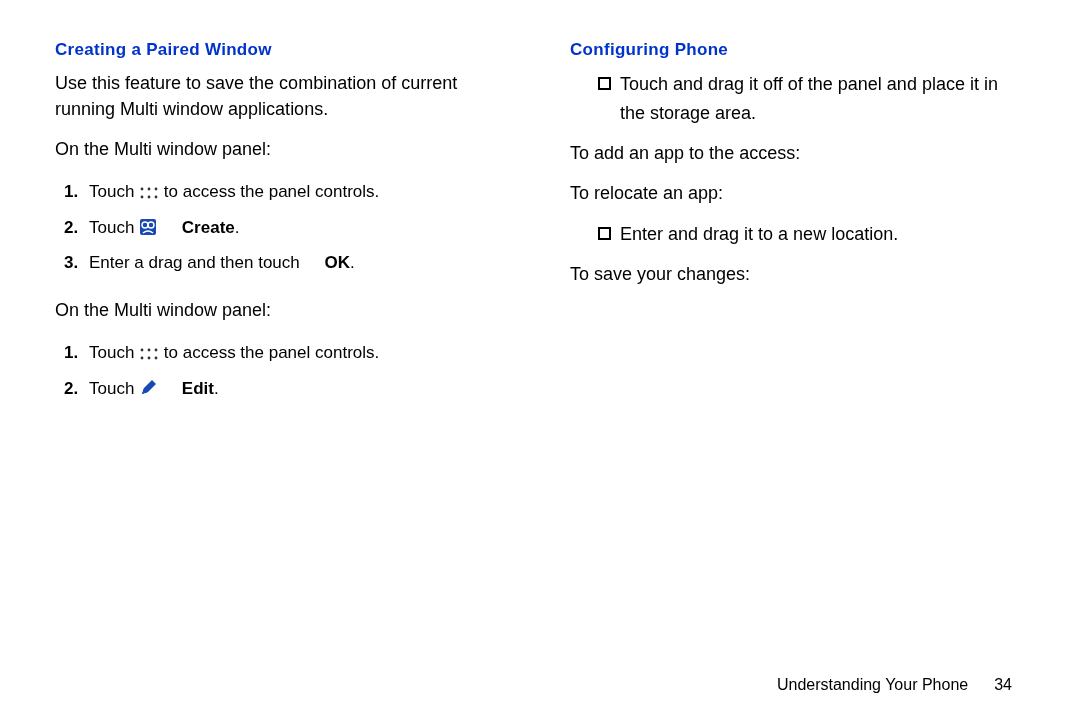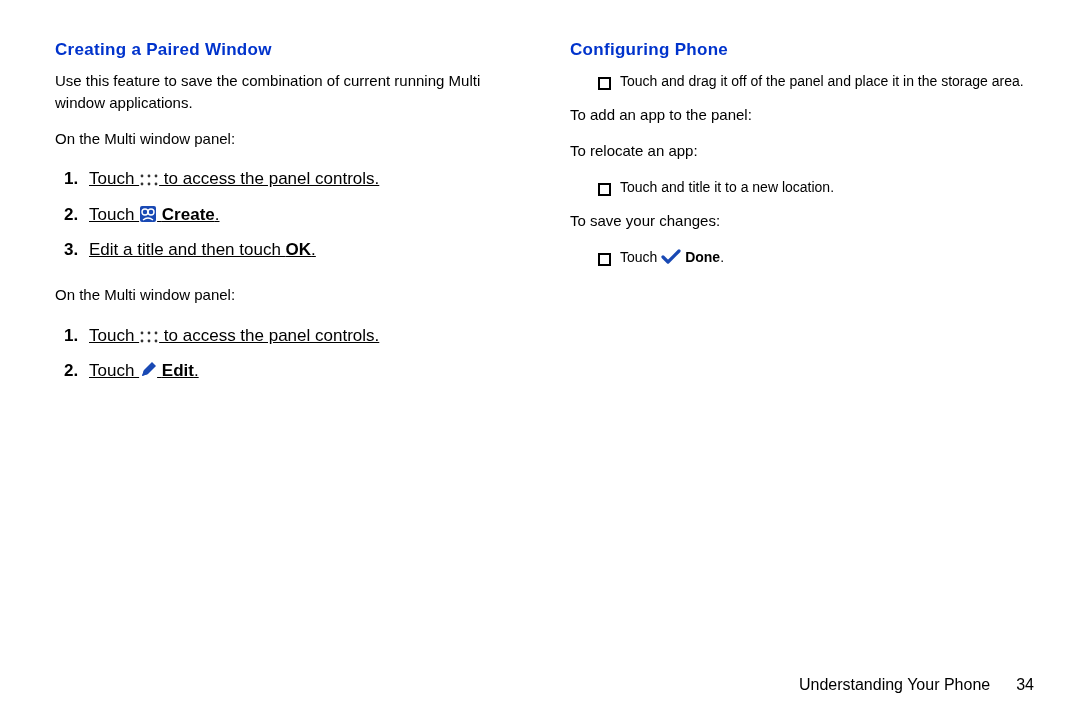--- a/index.html
+++ b/index.html
@@ -7,7 +7,7 @@
   .cols{display:flex;gap:60px;}
   .col{flex:1;min-width:0;}
   h3{font-size:17px;font-weight:bold;color:#0033cc;margin:0 0 10px 0;letter-spacing:0.3px;}
-  p{font-size:15px;line-height:1.45;margin:0 0 14px 0;}
+  p{font-size:18px;line-height:1.45;margin:0 0 14px 0;}
   ol{margin:0 0 18px 0;padding-left:28px;text-decoration:underline;}
   ol li{font-size:17px;line-height:1.9;padding-left:6px;}
   ol li::marker{font-weight:bold;}

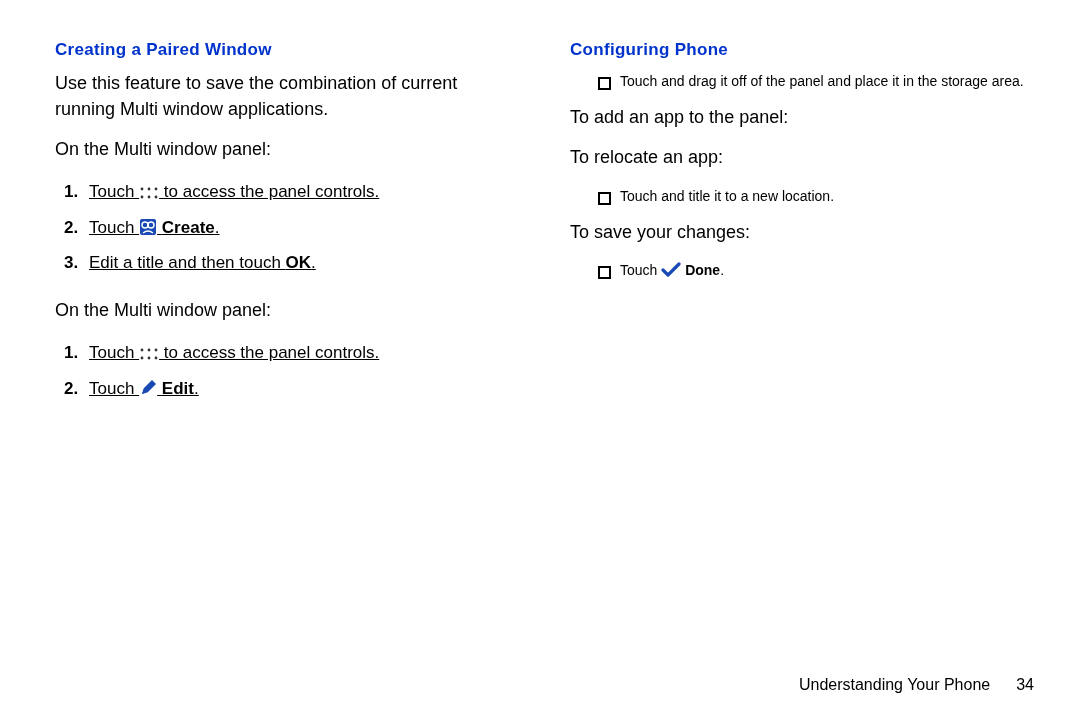--- a/index.html
+++ b/index.html
@@ -12,7 +12,7 @@
   ol li{font-size:17px;line-height:1.9;padding-left:6px;}
   ol li::marker{font-weight:bold;}
   ul.sq{list-style:none;margin:0 0 12px 0;padding-left:28px;}
-  ul.sq li{font-size:14px;line-height:1.6;position:relative;padding-left:22px;margin-bottom:8px;}
+  ul.sq li{font-size:18px;line-height:1.6;position:relative;padding-left:22px;margin-bottom:8px;}
   ul.sq li::before{content:"";position:absolute;left:0;top:7px;width:9px;height:9px;border:2px solid #000;}
   .b{font-weight:bold;}
   .ico{display:inline-block;vertical-align:-3px;}

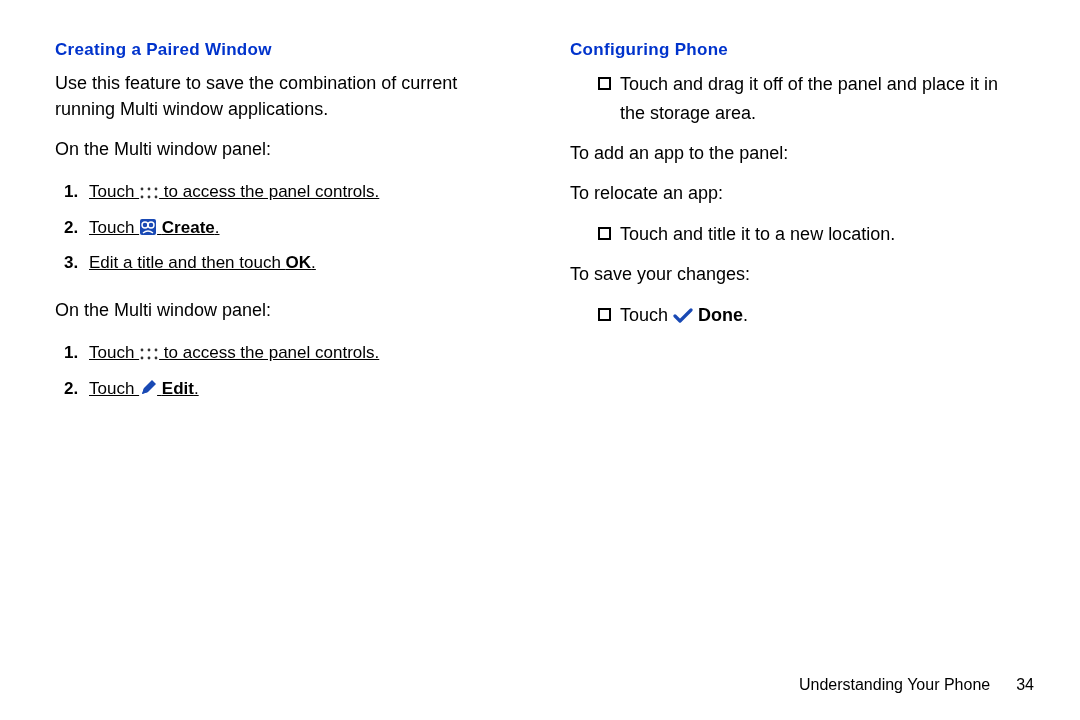--- a/index.html
+++ b/index.html
@@ -84,7 +84,7 @@
       <ul class="sq">
         <li>Touch and drag it off of the panel and place it in the storage area.</li>
       </ul>
-      <p>To add an app to the panel:</p>
+      <p>To add an app to the access:</p>
       <p>To relocate an app:</p>
       <ul class="sq">
         <li>Touch and title it to a new location.</li>

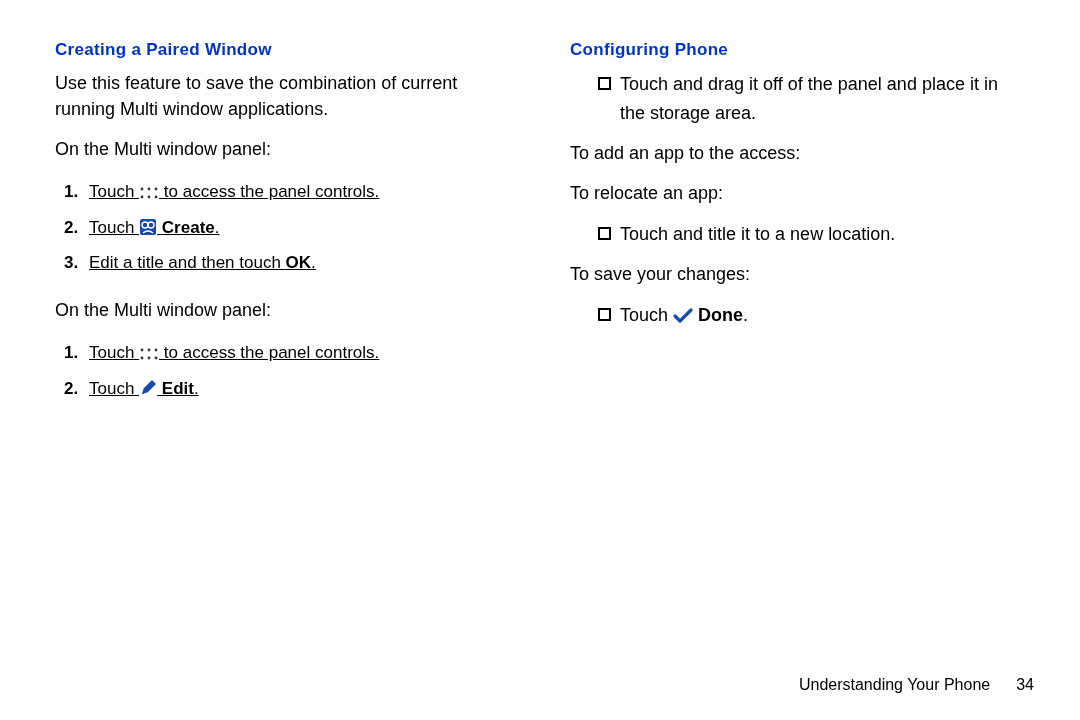--- a/index.html
+++ b/index.html
@@ -8,7 +8,7 @@
   .col{flex:1;min-width:0;}
   h3{font-size:17px;font-weight:bold;color:#0033cc;margin:0 0 10px 0;letter-spacing:0.3px;}
   p{font-size:18px;line-height:1.45;margin:0 0 14px 0;}
-  ol{margin:0 0 18px 0;padding-left:28px;text-decoration:underline;}
+  ol{margin:0 0 18px 0;padding-left:28px;}
   ol li{font-size:17px;line-height:1.9;padding-left:6px;}
   ol li::marker{font-weight:bold;}
   ul.sq{list-style:none;margin:0 0 12px 0;padding-left:28px;}

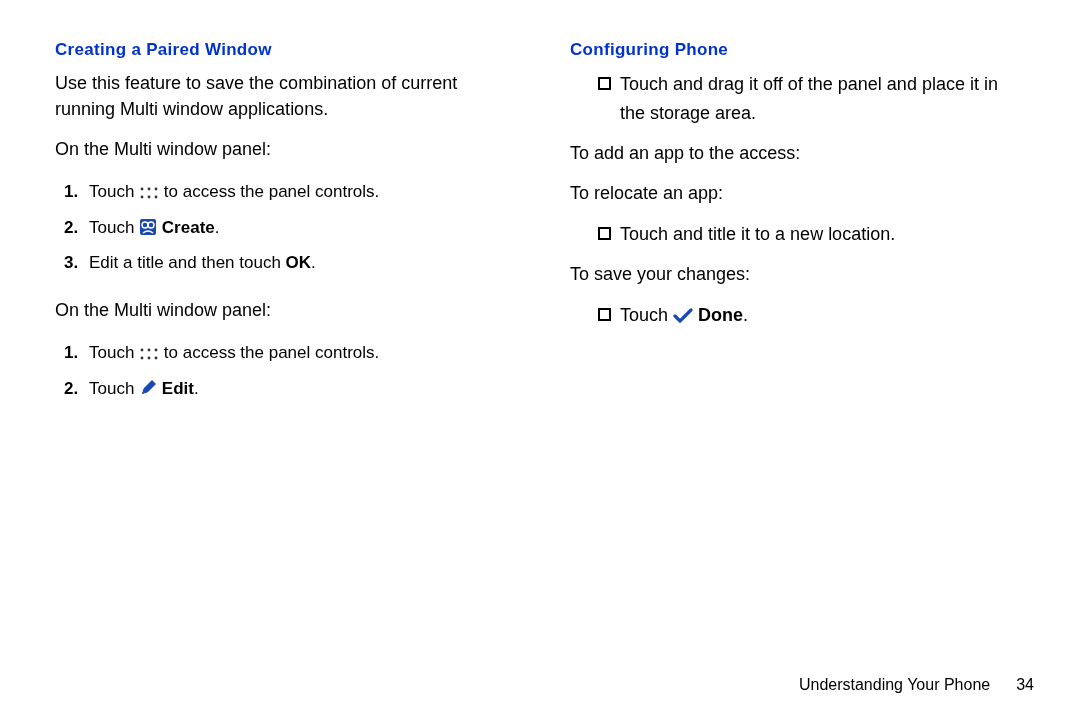--- a/index.html
+++ b/index.html
@@ -14,7 +14,7 @@
   ul.sq{list-style:none;margin:0 0 12px 0;padding-left:28px;}
   ul.sq li{font-size:18px;line-height:1.6;position:relative;padding-left:22px;margin-bottom:8px;}
   ul.sq li::before{content:"";position:absolute;left:0;top:7px;width:9px;height:9px;border:2px solid #000;}
-  .b{font-weight:bold;}
+  .b{font-weight:bold;margin-left:20px;}
   .ico{display:inline-block;vertical-align:-3px;}
   .footer{position:absolute;right:46px;bottom:26px;font-size:16px;}
   .footer .num{display:inline-block;margin-left:26px;}

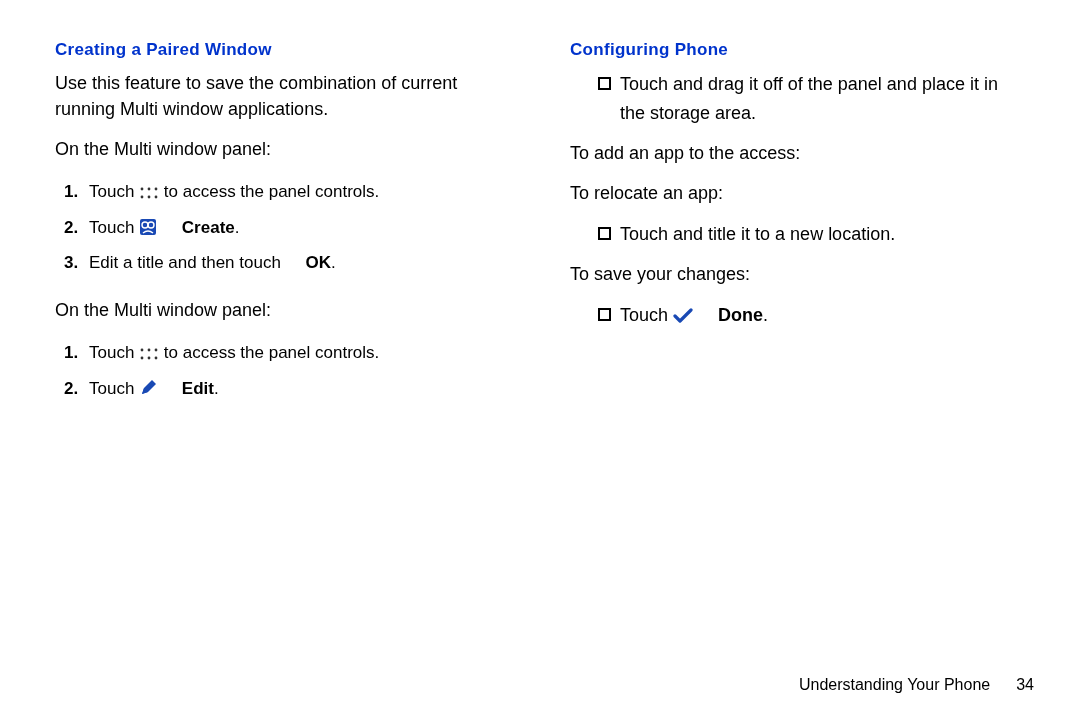--- a/index.html
+++ b/index.html
@@ -87,7 +87,7 @@
       <p>To add an app to the access:</p>
       <p>To relocate an app:</p>
       <ul class="sq">
-        <li>Touch and title it to a new location.</li>
+        <li>Enter and drag it to a new location.</li>
       </ul>
       <p>To save your changes:</p>
       <ul class="sq">

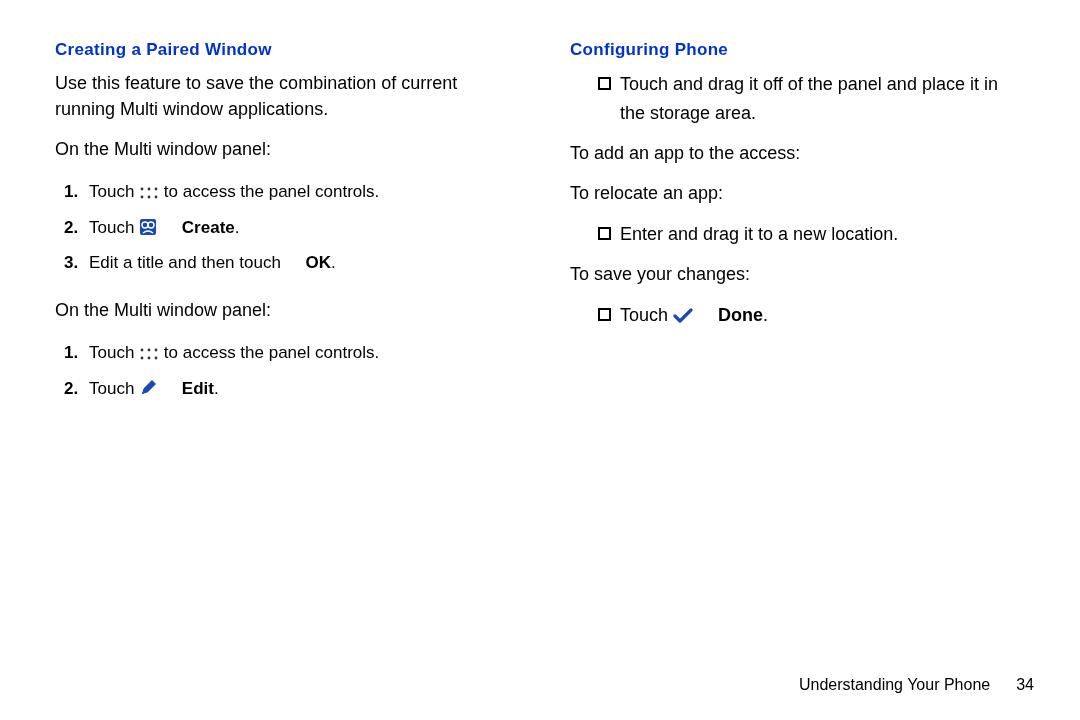--- a/index.html
+++ b/index.html
@@ -52,7 +52,7 @@
               </svg></span> <span class="b">Create</span><span>.</span>
         </li>
         <li>
-          <span>Edit a title and then touch </span><span class="b">OK</span><span>.</span>
+          <span>Enter a drag and then touch </span><span class="b">OK</span><span>.</span>
         </li>
       </ol>
 

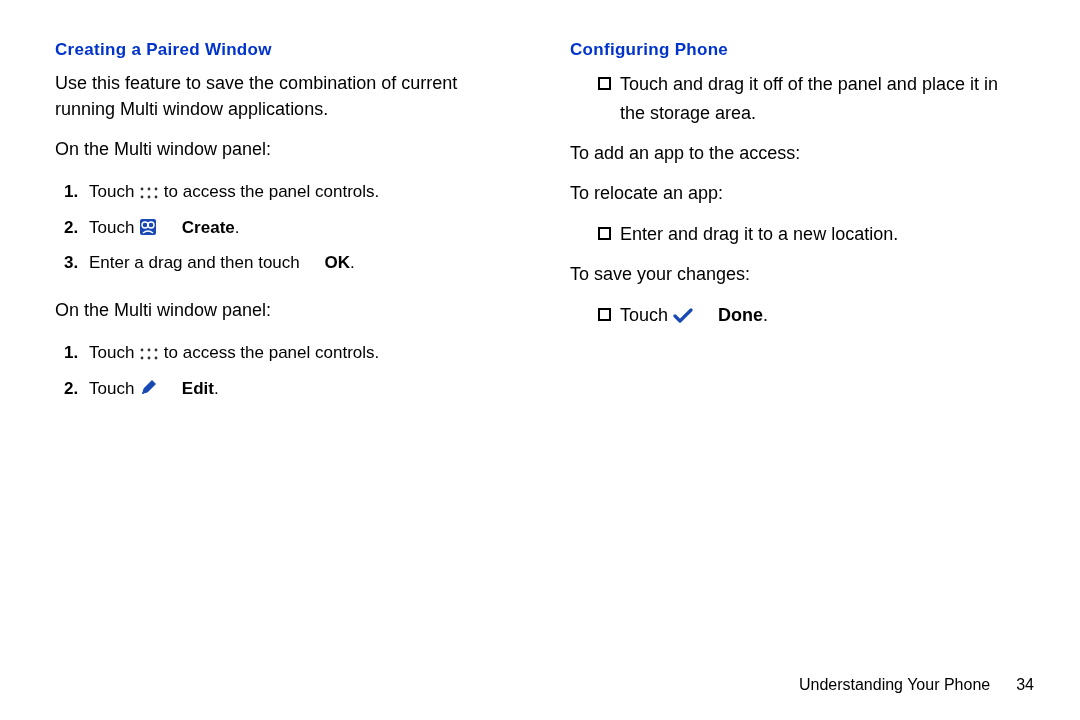--- a/index.html
+++ b/index.html
@@ -90,13 +90,6 @@
         <li>Enter and drag it to a new location.</li>
       </ul>
       <p>To save your changes:</p>
-      <ul class="sq">
-        <li>
-          <span>Touch </span><span class="ico"><svg width="20" height="16" viewBox="0 0 20 16">
-                <path d="M2 8 L7 13 L18 2" fill="none" stroke="#1949b4" stroke-width="3.2" stroke-linecap="round" stroke-linejoin="round"></path>
-              </svg></span> <span class="b">Done</span><span>.</span>
-        </li>
-      </ul>
     </div>
 
   </div>

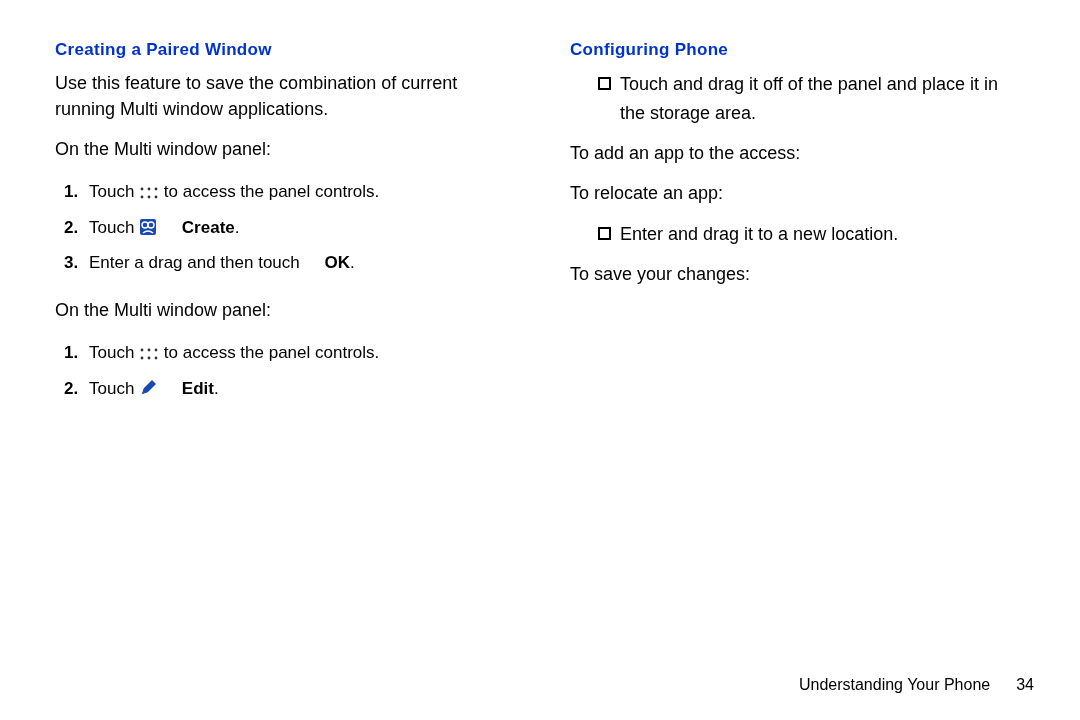--- a/index.html
+++ b/index.html
@@ -16,7 +16,7 @@
   ul.sq li::before{content:"";position:absolute;left:0;top:7px;width:9px;height:9px;border:2px solid #000;}
   .b{font-weight:bold;margin-left:20px;}
   .ico{display:inline-block;vertical-align:-3px;}
-  .footer{position:absolute;right:46px;bottom:26px;font-size:16px;}
+  .footer{position:absolute;right:68px;bottom:26px;font-size:16px;}
   .footer .num{display:inline-block;margin-left:26px;}
   svg{display:inline-block;}
 </style>

